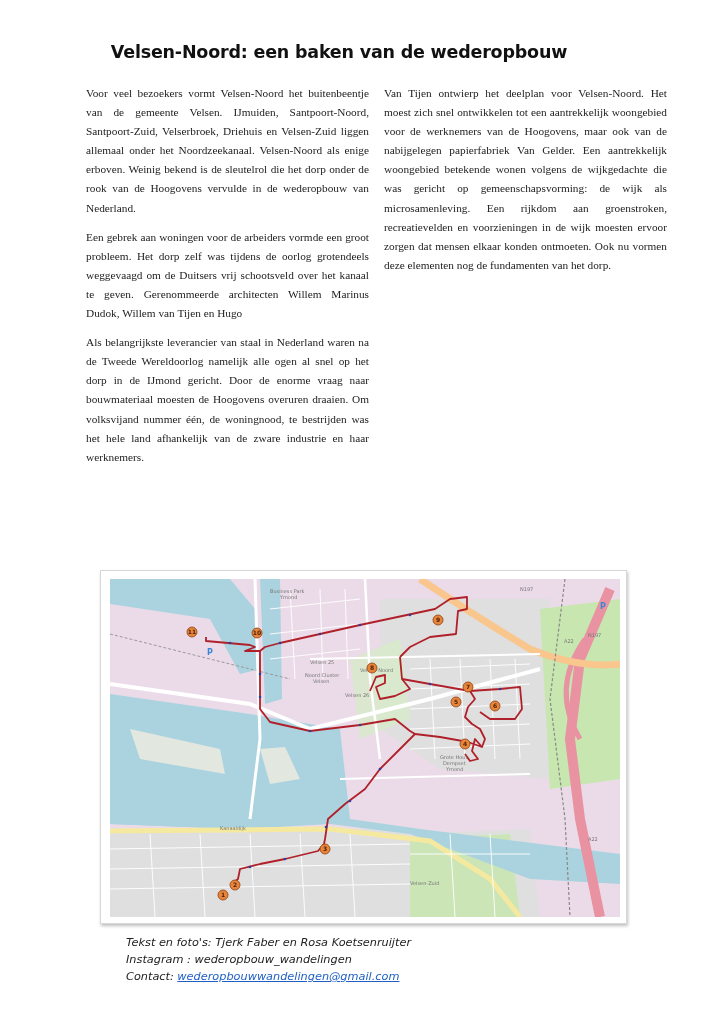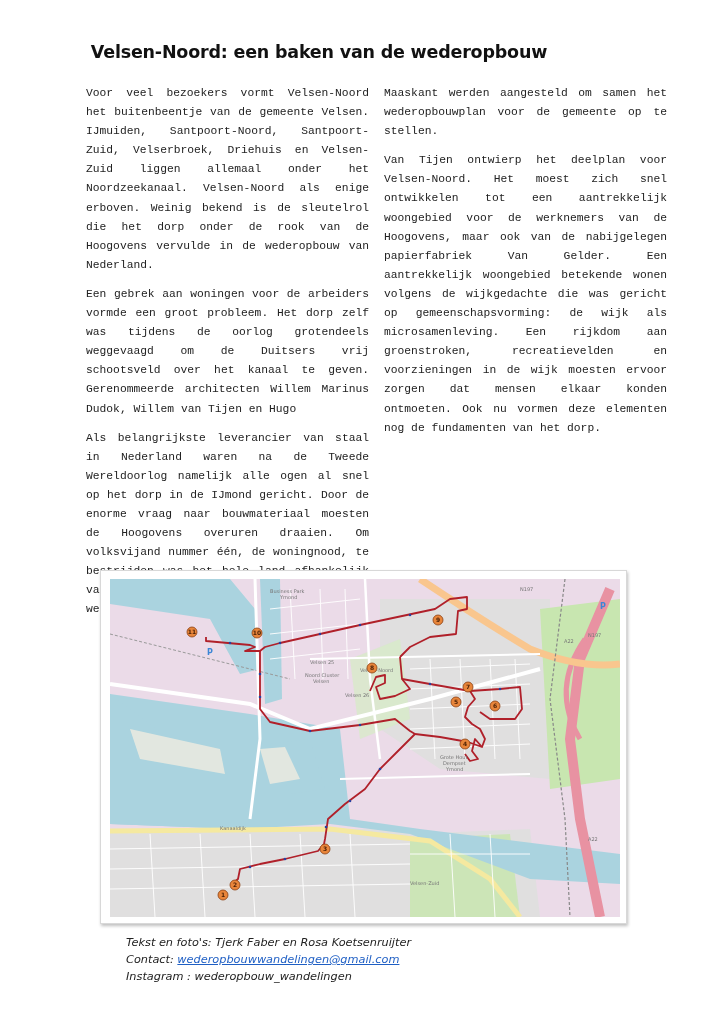--- a/index.html
+++ b/index.html
@@ -7,7 +7,7 @@
            font-family: "Liberation Sans", sans-serif; color: #1a1a1a; }
     .title { position: absolute; left: 0; top: 42px; width: 638px; text-align: center;
              font-family: "DejaVu Sans", sans-serif; font-weight: bold; font-size: 17.5px;
-             letter-spacing: -0.2px; color: #111; margin: 0; }
+             letter-spacing: -0.2px; color: #111; margin: 0; padding-left: 20px; }
     .col { position: absolute; top: 84px; width: 283px;
            font-family: Liberation Mono, monospace; font-size: 11.3px; line-height: 19.1px;
            text-align: justify; color: #222; }

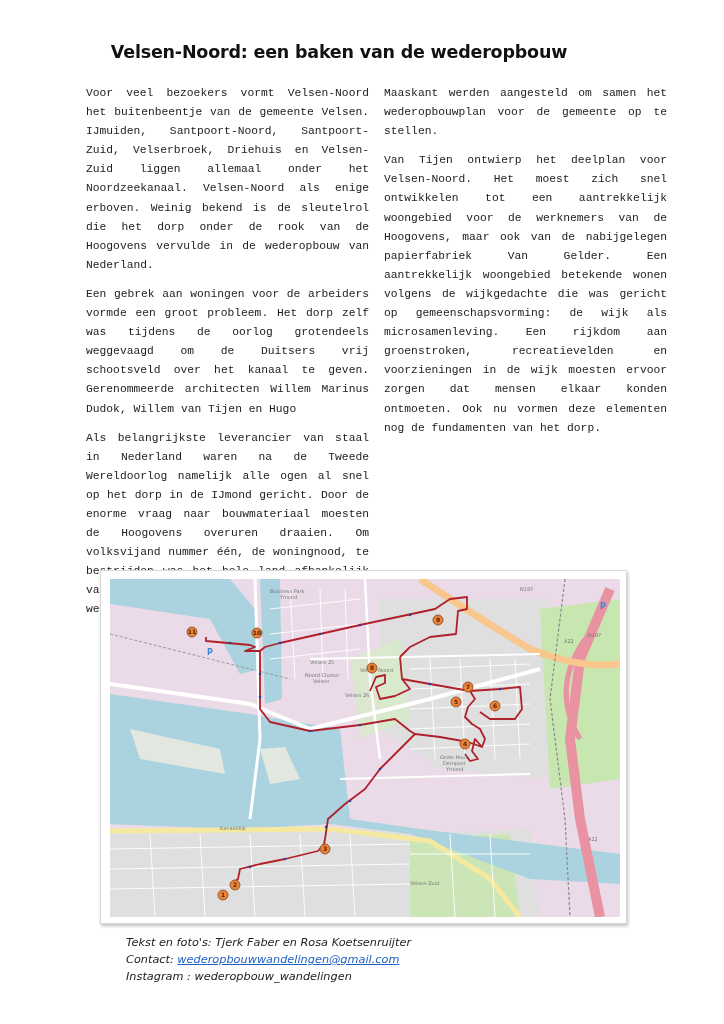--- a/index.html
+++ b/index.html
@@ -9,7 +9,7 @@
              font-family: "DejaVu Sans", sans-serif; font-weight: bold; font-size: 17.5px;
              letter-spacing: -0.2px; color: #111; margin: 0; padding-left: 20px; }
     .col { position: absolute; top: 84px; width: 283px;
-           font-family: Liberation Mono, monospace; font-size: 11.3px; line-height: 19.1px;
+           font-family: Liberation Serif, serif; font-size: 11.3px; line-height: 19.1px;
            text-align: justify; color: #222; }
     .col p { margin: 0 0 10px 0; }
     .col-left { left: 86px; }

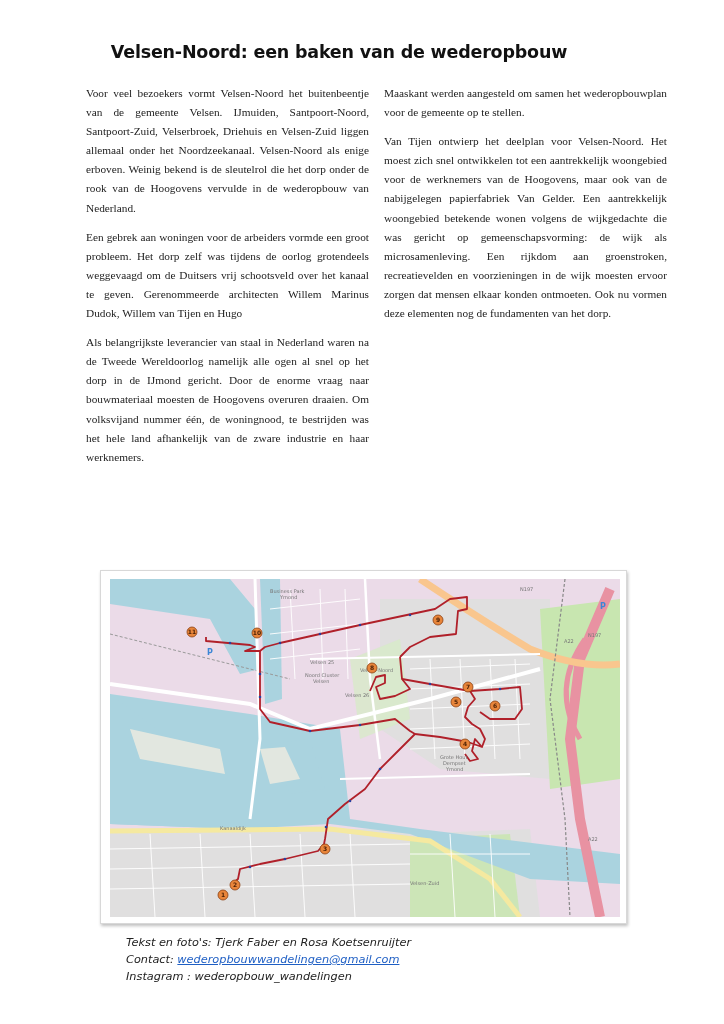--- a/index.html
+++ b/index.html
@@ -39,7 +39,6 @@
 </div>
 
 <div class="col col-right">
-  <p>Maaskant werden aangesteld om samen het wederopbouwplan voor de gemeente op te stellen.</p>
   <p>Van Tijen ontwierp het deelplan voor Velsen-Noord. Het moest zich snel ontwikkelen tot een aantrekkelijk woongebied voor de werknemers van de Hoogovens, maar ook van de nabijgelegen papierfabriek Van Gelder. Een aantrekkelijk woongebied betekende wonen volgens de wijkgedachte die was gericht op gemeenschapsvorming: de wijk als microsamenleving. Een rijkdom aan groenstroken, recreatievelden en voorzieningen in de wijk moesten ervoor zorgen dat mensen elkaar konden ontmoeten. Ook nu vormen deze elementen nog de fundamenten van het dorp.</p>
 </div>
 

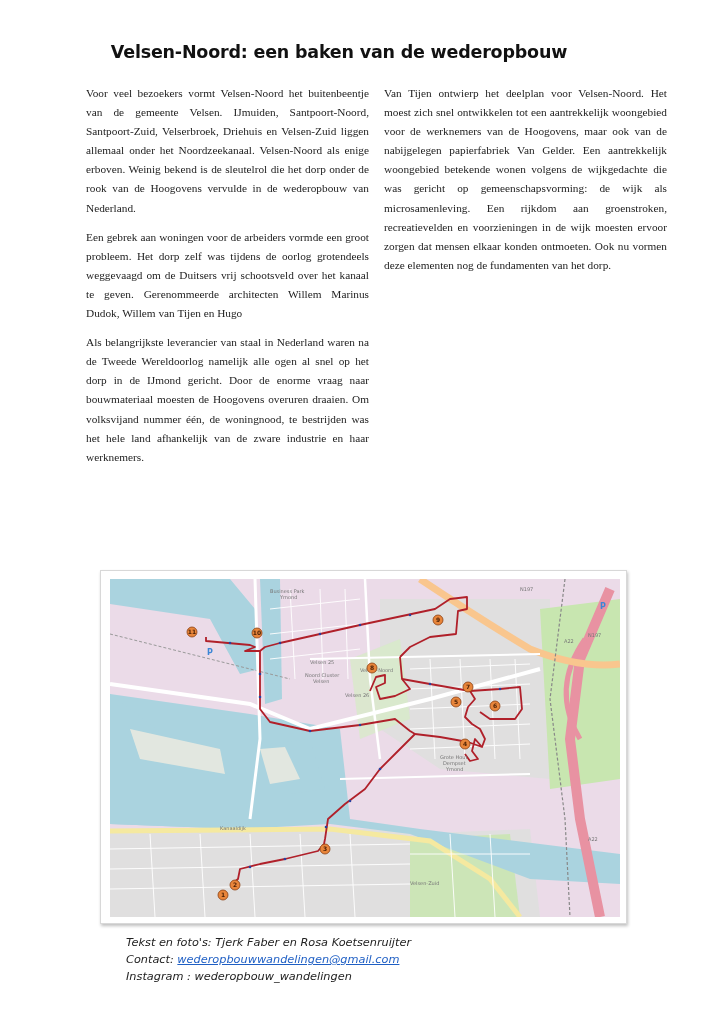--- a/index.html
+++ b/index.html
@@ -170,10 +170,10 @@
 
 <div class="credits">
   <div>Tekst en foto's: Tjerk Faber en Rosa Koetsenruijter</div>
+  <div>Instagram : wederopbouw_wandelingen</div>
   <div>
     <span>Contact: </span><a>wederopbouwwandelingen@gmail.com</a>
   </div>
-  <div>Instagram : wederopbouw_wandelingen</div>
 </div>
 
 </body></html>

